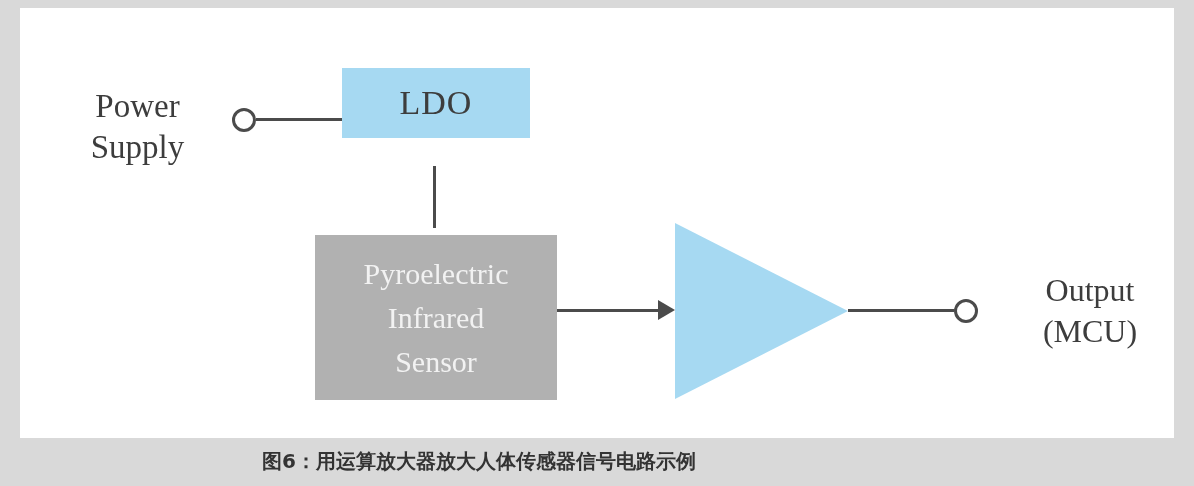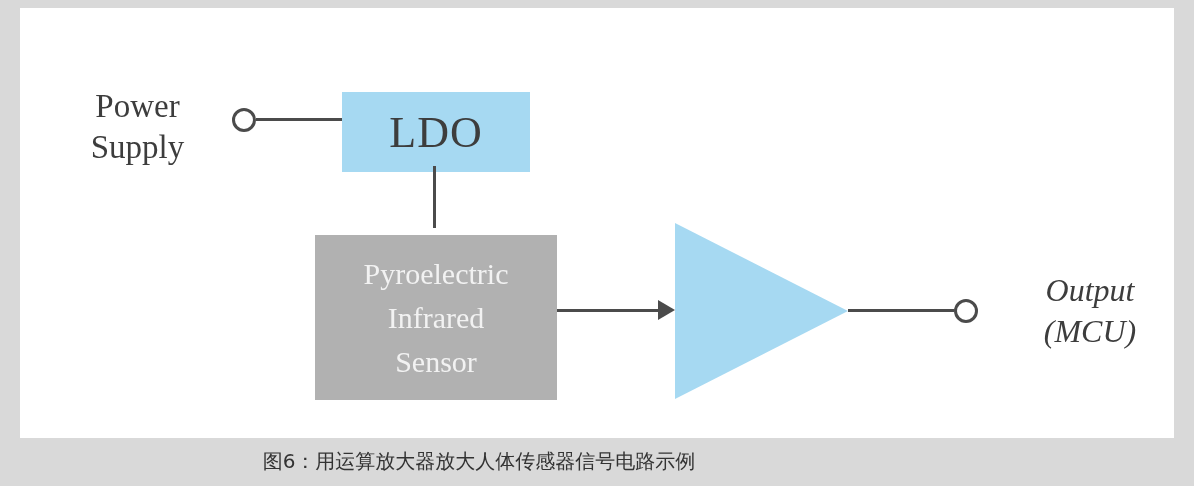--- a/index.html
+++ b/index.html
@@ -67,12 +67,11 @@
   }
   .block.ldo {
     left: 322px; top: 60px;
-    width: 188px; height: 80px;
+    width: 188px; height: 70px;
     background: var(--block-blue);
     color: var(--label-dark);
-    font-size: 44px;
+    font-size: 34px;
     letter-spacing: 1px;
-    margin-top: 24px;
   }
   .block.sensor {
     left: 295px; top: 220px;

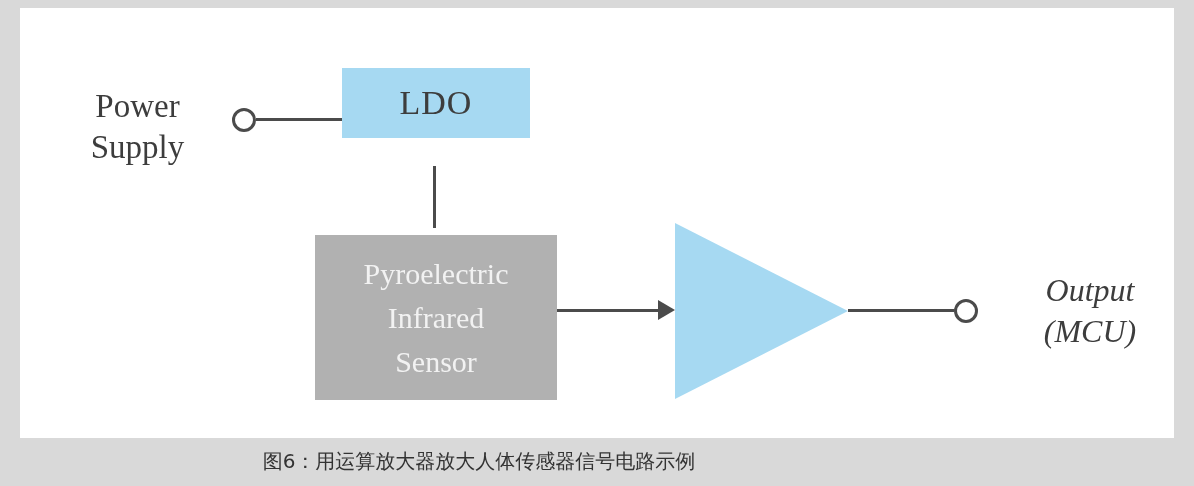--- a/index.html
+++ b/index.html
@@ -55,7 +55,6 @@
     width: 170px;
     font-size: 32px;
     line-height: 41px;
-    font-style: italic;
   }
   
   .block {

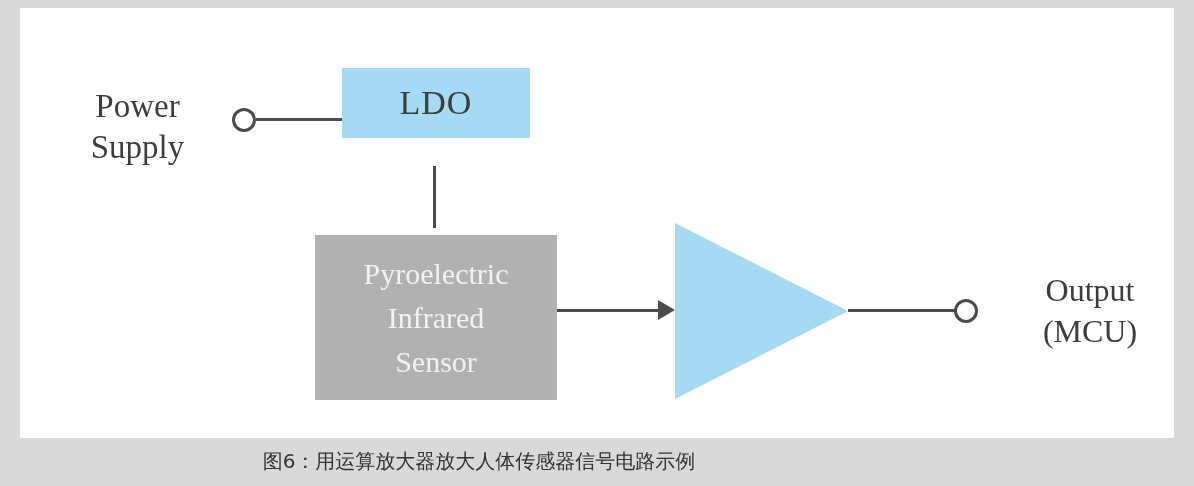--- a/index.html
+++ b/index.html
@@ -128,7 +128,7 @@
     text-align: center;
     font-family: "DejaVu Sans", "Liberation Sans", sans-serif;
     font-size: 20px;
-    font-weight: normal;
+    font-weight: bold;
     color: var(--caption-text);
   }
 </style>

